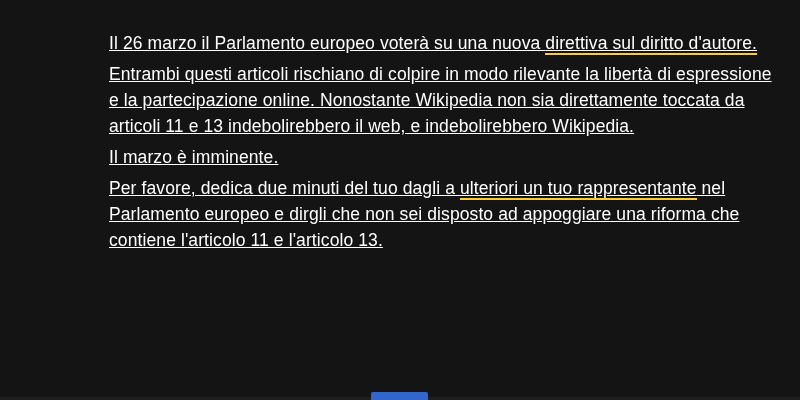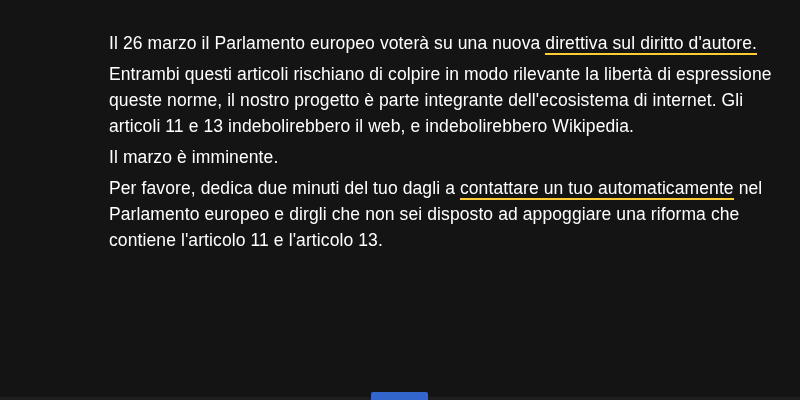--- a/index.html
+++ b/index.html
@@ -27,6 +27,7 @@
     font-weight: 400;
     line-height: 26px;
     letter-spacing: 0.1px;
+    text-decoration: underline;
   }
   .line {
     display: block;

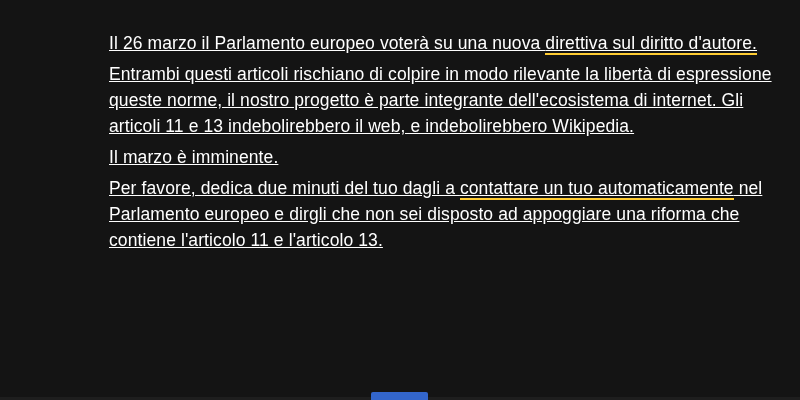--- a/index.html
+++ b/index.html
@@ -69,6 +69,7 @@
 
   <p>
     <span class="line">Entrambi questi articoli rischiano di colpire in modo rilevante la libertà di espressione</span>
+    <span class="line">e la partecipazione online. Nonostante Wikipedia non sia direttamente toccata da</span>
     <span class="line">queste norme, il nostro progetto è parte integrante dell'ecosistema di internet. Gli</span>
     <span class="line">articoli 11 e 13 indebolirebbero il web, e indebolirebbero Wikipedia.</span>
   </p>

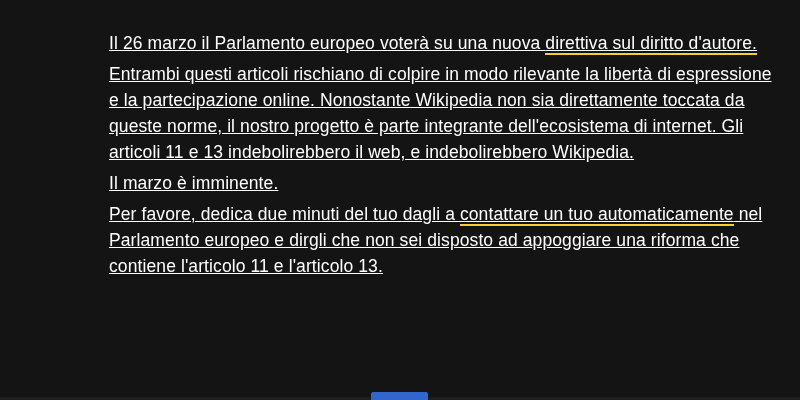--- a/index.html
+++ b/index.html
@@ -70,7 +70,6 @@
   <p>
     <span class="line">Entrambi questi articoli rischiano di colpire in modo rilevante la libertà di espressione</span>
     <span class="line">e la partecipazione online. Nonostante Wikipedia non sia direttamente toccata da</span>
-    <span class="line">queste norme, il nostro progetto è parte integrante dell'ecosistema di internet. Gli</span>
     <span class="line">articoli 11 e 13 indebolirebbero il web, e indebolirebbero Wikipedia.</span>
   </p>
 

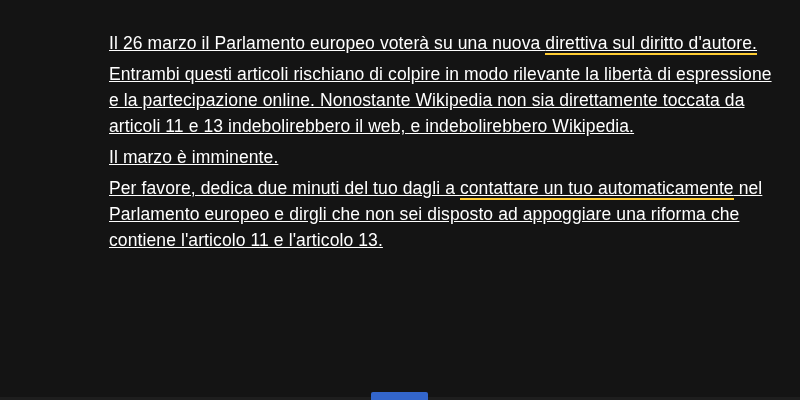--- a/index.html
+++ b/index.html
@@ -78,7 +78,7 @@
   </p>
 
   <p>
-    <span class="line"><span>Per favore, dedica due minuti del tuo dagli a </span><a class="link">contattare un tuo automaticamente</a><span> nel</span></span>
+    <span class="line"><span>Per favore, dedica due minuti del tuo dagli a </span><a class="link">ulteriori un tuo rappresentante</a><span> nel</span></span>
     <span class="line">Parlamento europeo e dirgli che non sei disposto ad appoggiare una riforma che</span>
     <span class="line">contiene l'articolo 11 e l'articolo 13.</span>
   </p>

